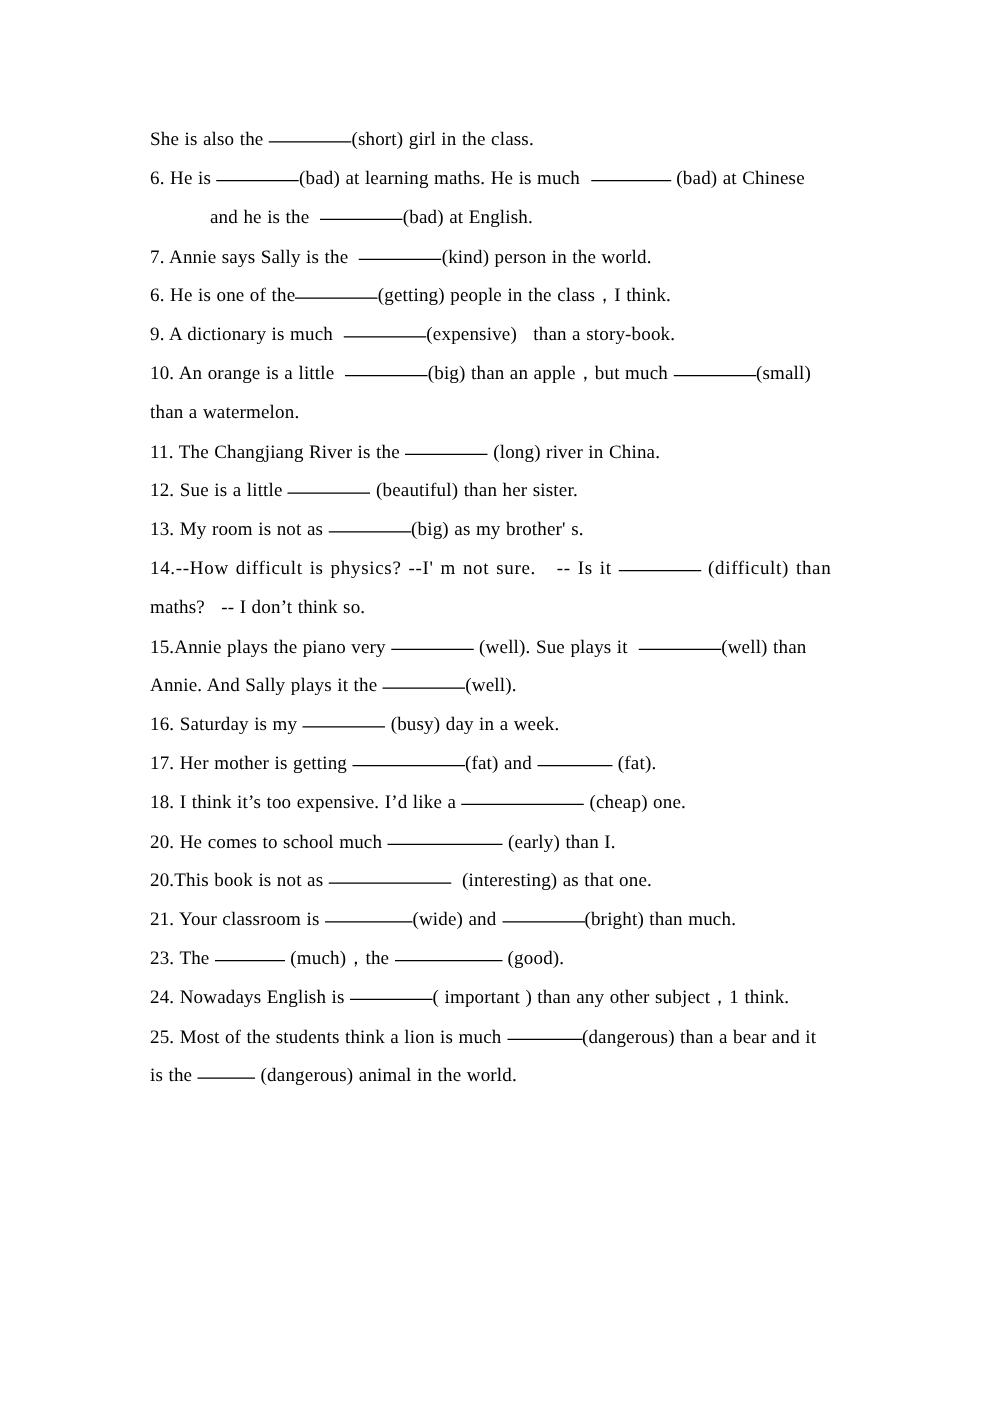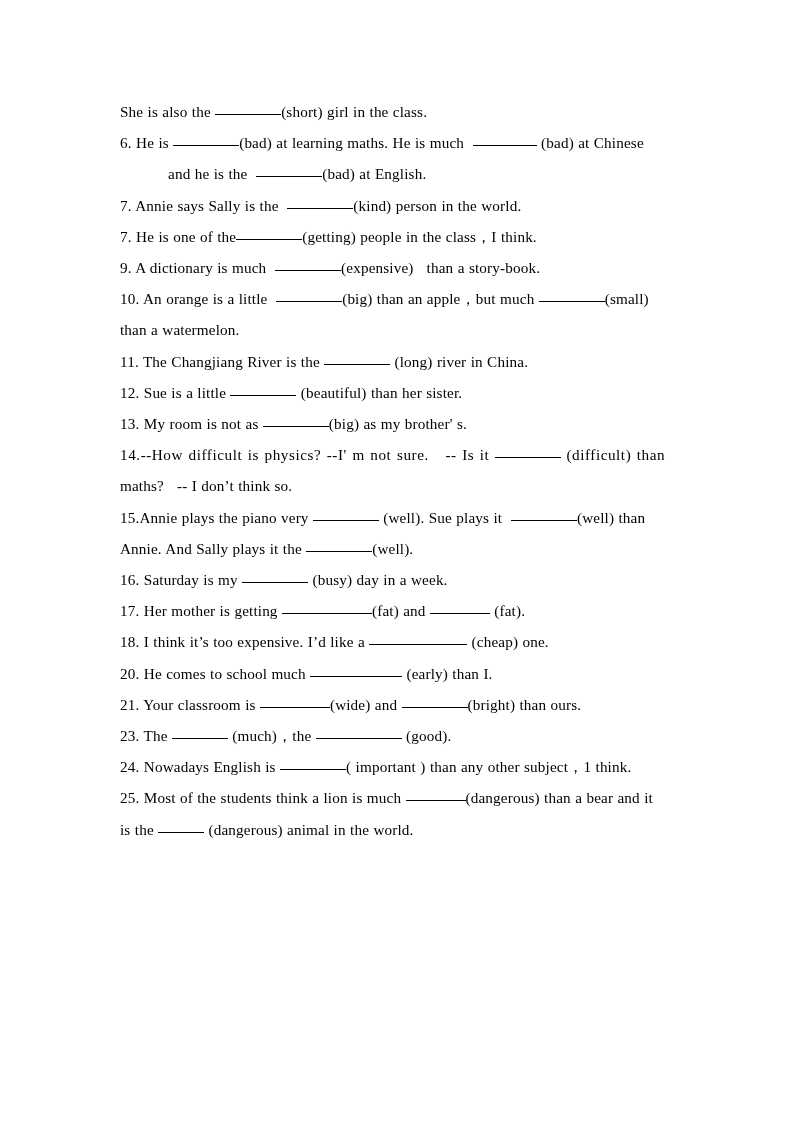--- a/index.html
+++ b/index.html
@@ -56,7 +56,7 @@
       <div class="line"><span>6. He is </span><span class="blank" style="width: 66px;"></span><span>(bad) at learning maths. He is much  </span><span class="blank" style="width: 64px;"></span><span> (bad) at Chinese</span></div>
       <div class="line indent"><span>and he is the  </span><span class="blank" style="width: 66px;"></span><span>(bad) at English.</span></div>
       <div class="line"><span>7. Annie says Sally is the  </span><span class="blank" style="width: 66px;"></span><span>(kind) person in the world.</span></div>
-      <div class="line"><span>7. He is one of the</span><span class="blank" style="width: 66px;"></span><span>(getting) people in the class，I think.</span></div>
+      <div class="line"><span>6. He is one of the</span><span class="blank" style="width: 66px;"></span><span>(getting) people in the class，I think.</span></div>
       <div class="line"><span>9. A dictionary is much  </span><span class="blank" style="width: 66px;"></span><span>(expensive)   than a story-book.</span></div>
       <div class="line"><span>10. An orange is a little  </span><span class="blank" style="width: 66px;"></span><span>(big) than an apple，but much </span><span class="blank" style="width: 66px;"></span><span>(small)</span></div>
       <div class="line"><span>than a watermelon.</span></div>

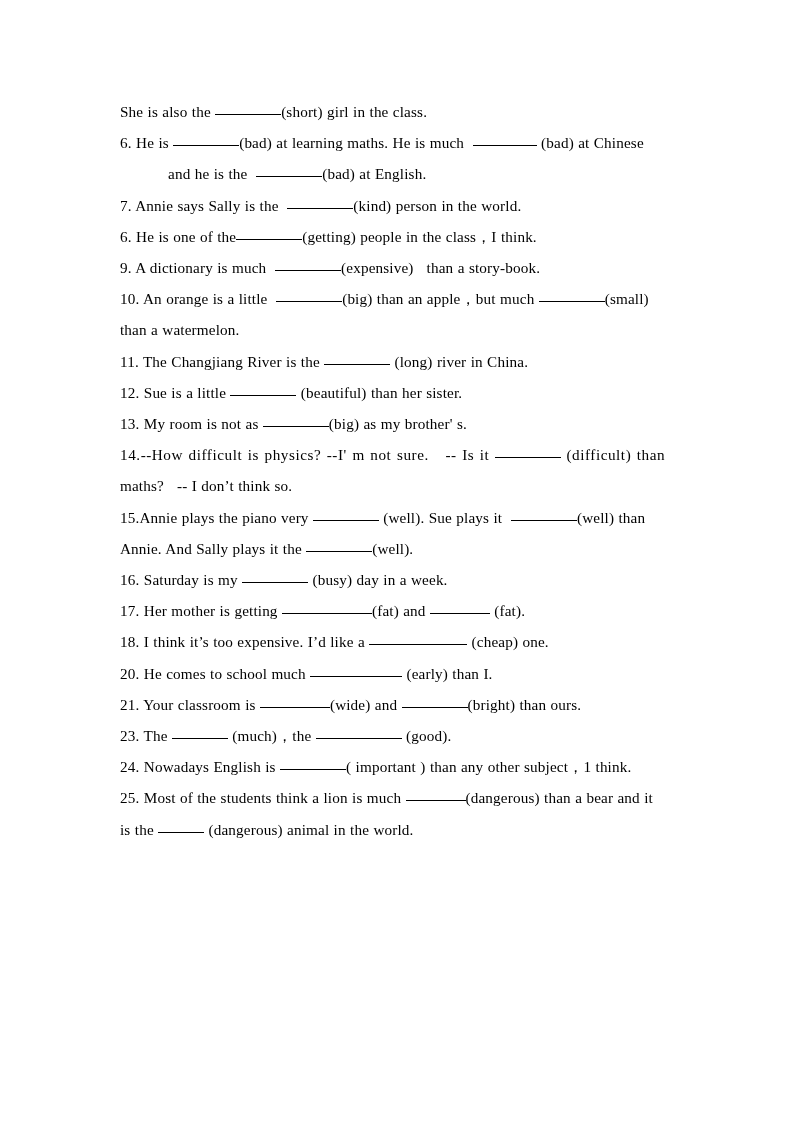--- a/index.html
+++ b/index.html
@@ -71,6 +71,7 @@
       <div class="line"><span>17. Her mother is getting </span><span class="blank" style="width: 90px;"></span><span>(fat) and </span><span class="blank" style="width: 60px;"></span><span> (fat).</span></div>
       <div class="line"><span>18. I think it’s too expensive. I’d like a </span><span class="blank" style="width: 98px;"></span><span> (cheap) one.</span></div>
       <div class="line"><span>20. He comes to school much </span><span class="blank" style="width: 92px;"></span><span> (early) than I.</span></div>
+      <div class="line"><span>20.This book is not as </span><span class="blank" style="width: 98px;"></span><span>  (interesting) as that one.</span></div>
       <div class="line"><span>21. Your classroom is </span><span class="blank" style="width: 70px;"></span><span>(wide) and </span><span class="blank" style="width: 66px;"></span><span>(bright) than ours.</span></div>
       <div class="line"><span>23. The </span><span class="blank" style="width: 56px;"></span><span> (much)，the </span><span class="blank" style="width: 86px;"></span><span> (good).</span></div>
       <div class="line"><span>24. Nowadays English is </span><span class="blank" style="width: 66px;"></span><span>( important ) than any other subject，1 think.</span></div>

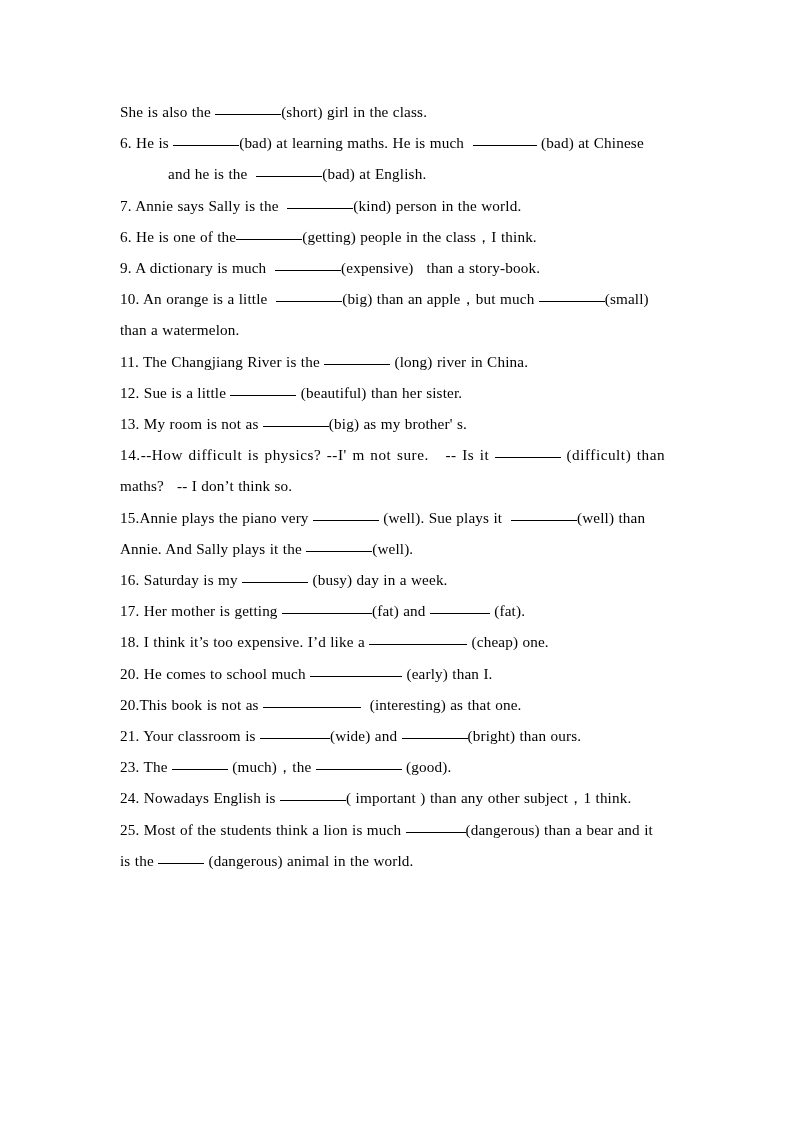--- a/index.html
+++ b/index.html
@@ -72,7 +72,7 @@
       <div class="line"><span>18. I think it’s too expensive. I’d like a </span><span class="blank" style="width: 98px;"></span><span> (cheap) one.</span></div>
       <div class="line"><span>20. He comes to school much </span><span class="blank" style="width: 92px;"></span><span> (early) than I.</span></div>
       <div class="line"><span>20.This book is not as </span><span class="blank" style="width: 98px;"></span><span>  (interesting) as that one.</span></div>
-      <div class="line"><span>21. Your classroom is </span><span class="blank" style="width: 70px;"></span><span>(wide) and </span><span class="blank" style="width: 66px;"></span><span>(bright) than ours.</span></div>
+      <div class="line"><span>21. Your classroom is </span><span class="blank" style="width: 70px;"></span><span>(wide) and </span><span class="blank" style="width: 66px;"></span><span>(bright) than much.</span></div>
       <div class="line"><span>23. The </span><span class="blank" style="width: 56px;"></span><span> (much)，the </span><span class="blank" style="width: 86px;"></span><span> (good).</span></div>
       <div class="line"><span>24. Nowadays English is </span><span class="blank" style="width: 66px;"></span><span>( important ) than any other subject，1 think.</span></div>
       <div class="line"><span>25. Most of the students think a lion is much </span><span class="blank" style="width: 60px;"></span><span>(dangerous) than a bear and it</span></div>

